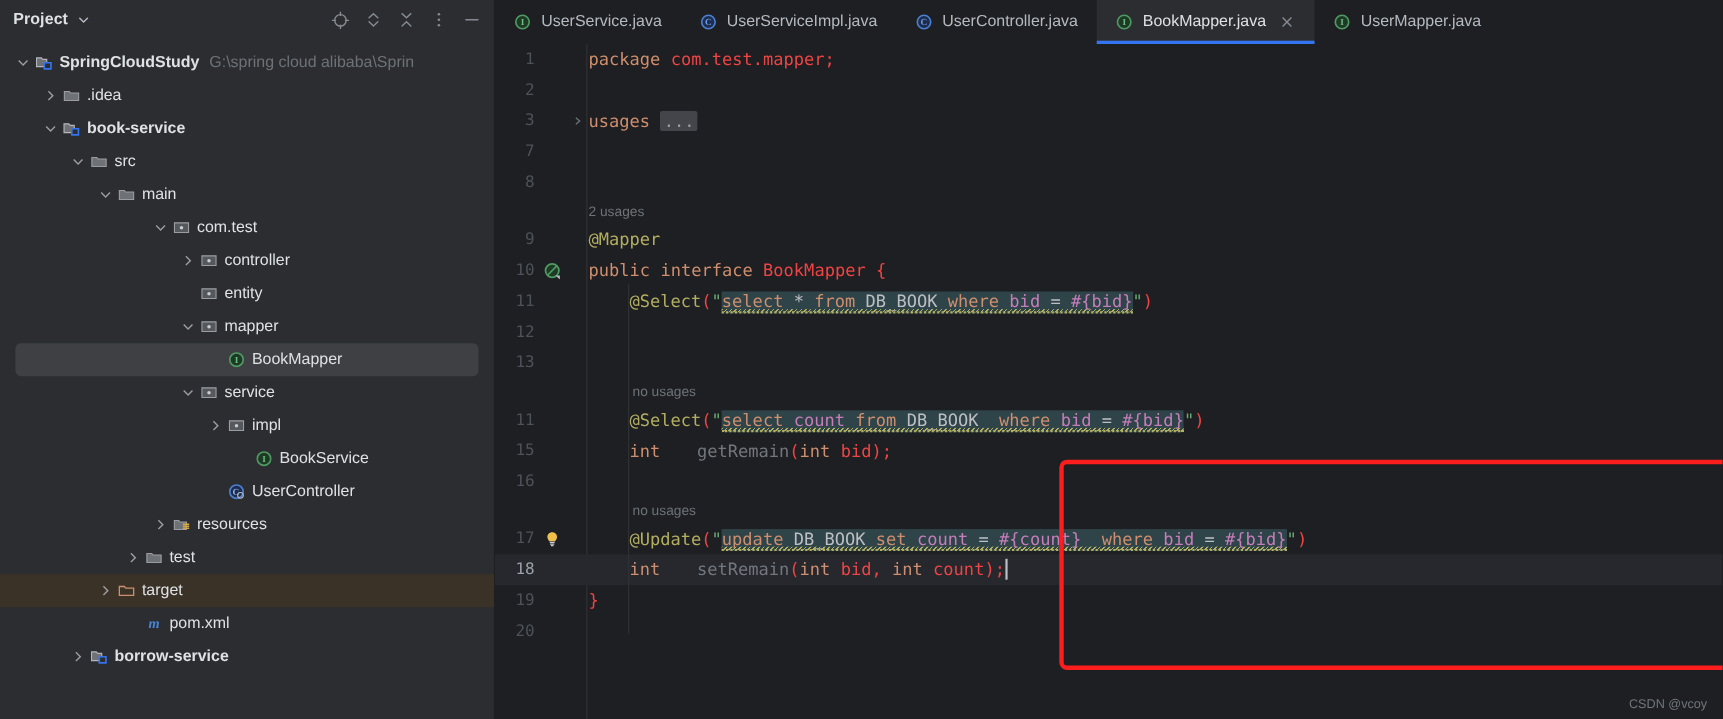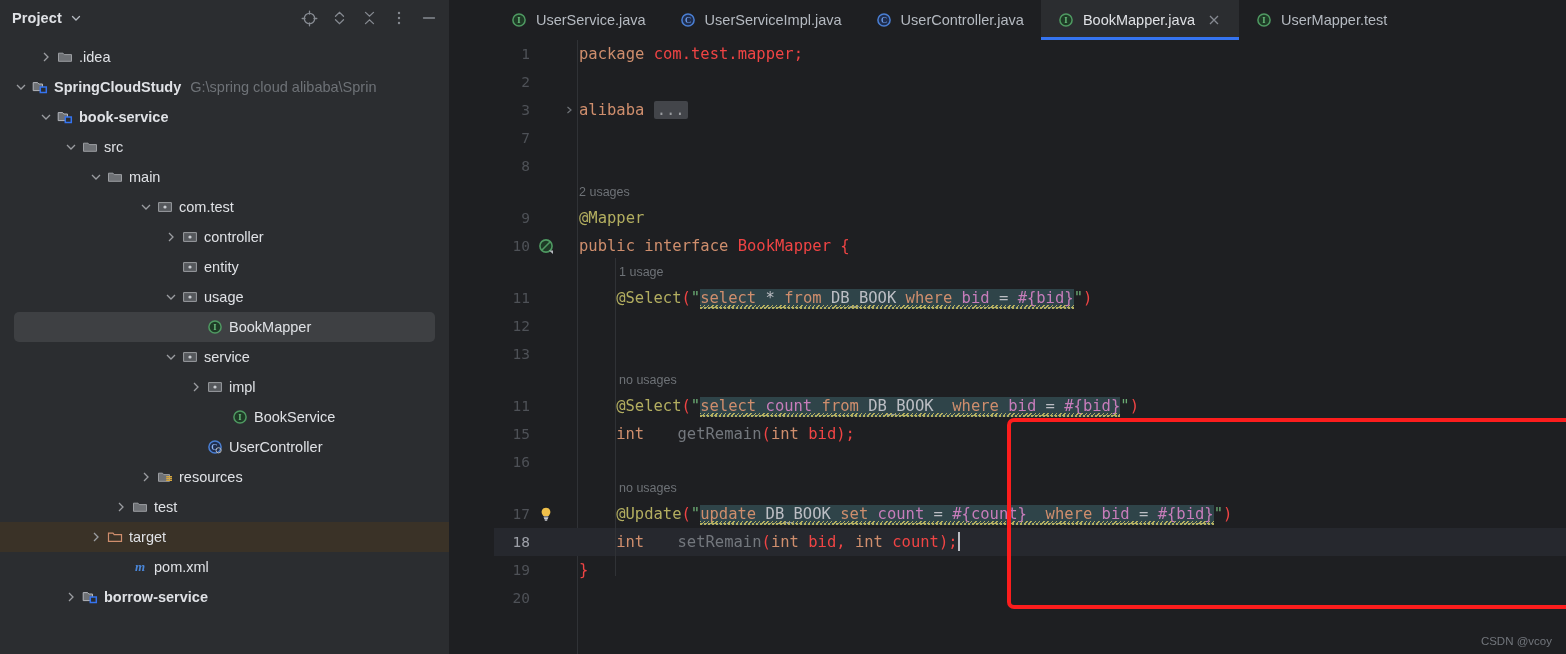--- a/index.html
+++ b/index.html
@@ -9,7 +9,7 @@
     font-family: "Liberation Sans", sans-serif;
     overflow: hidden;
   }
-  #app { position: relative; width: 1566px; height: 458px; display: flex; gap: 44px; }
+  #app { position: relative; width: 1566px; height: 458px; display: flex; }
 
   
   #sidebar {

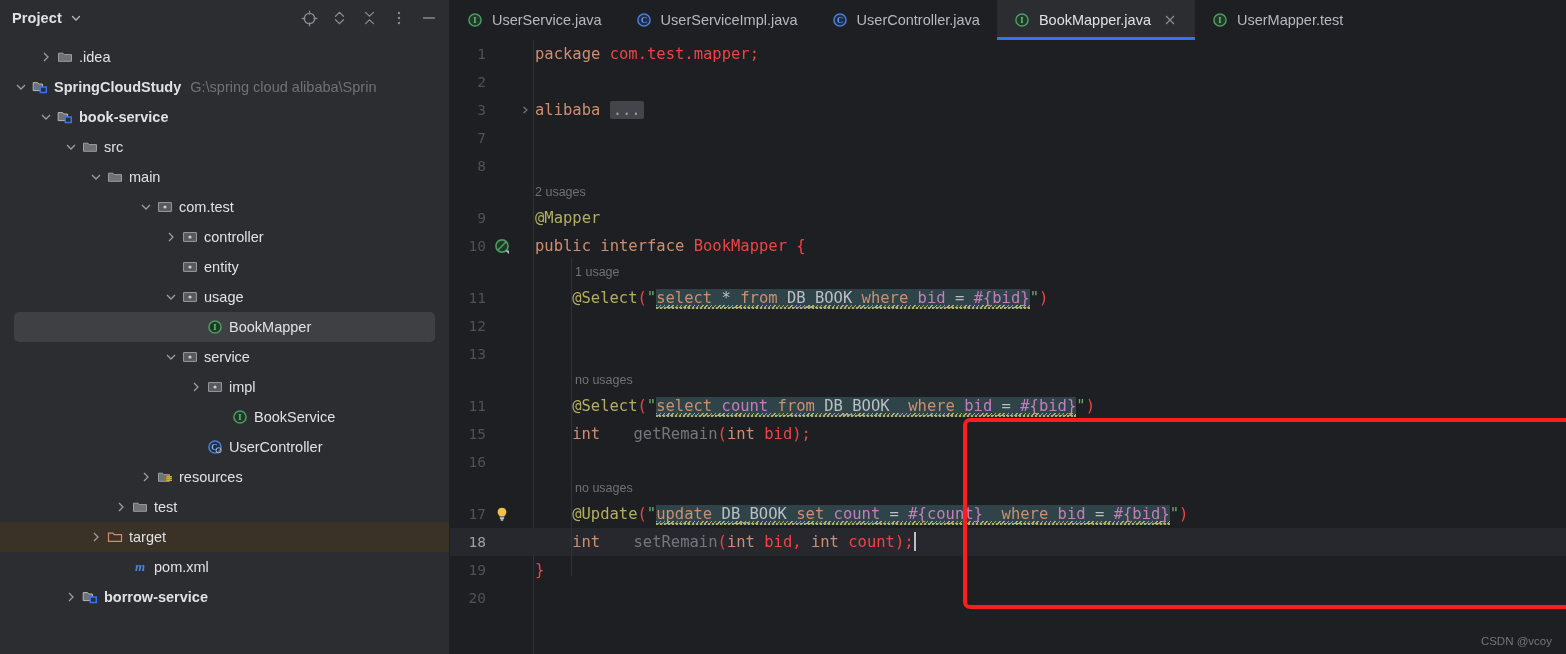--- a/index.html
+++ b/index.html
@@ -476,7 +476,7 @@
               <text x="8" y="11.1" fill="#6cbf7e" font-size="8.5" font-family="Liberation Serif, serif" font-weight="bold" text-anchor="middle">I</text>
             </svg>
           </span>
-          <span class="tlbl">UserMapper.test</span>
+          <span class="tlbl">UserMapper.java</span>
         </div>
       </div>
 

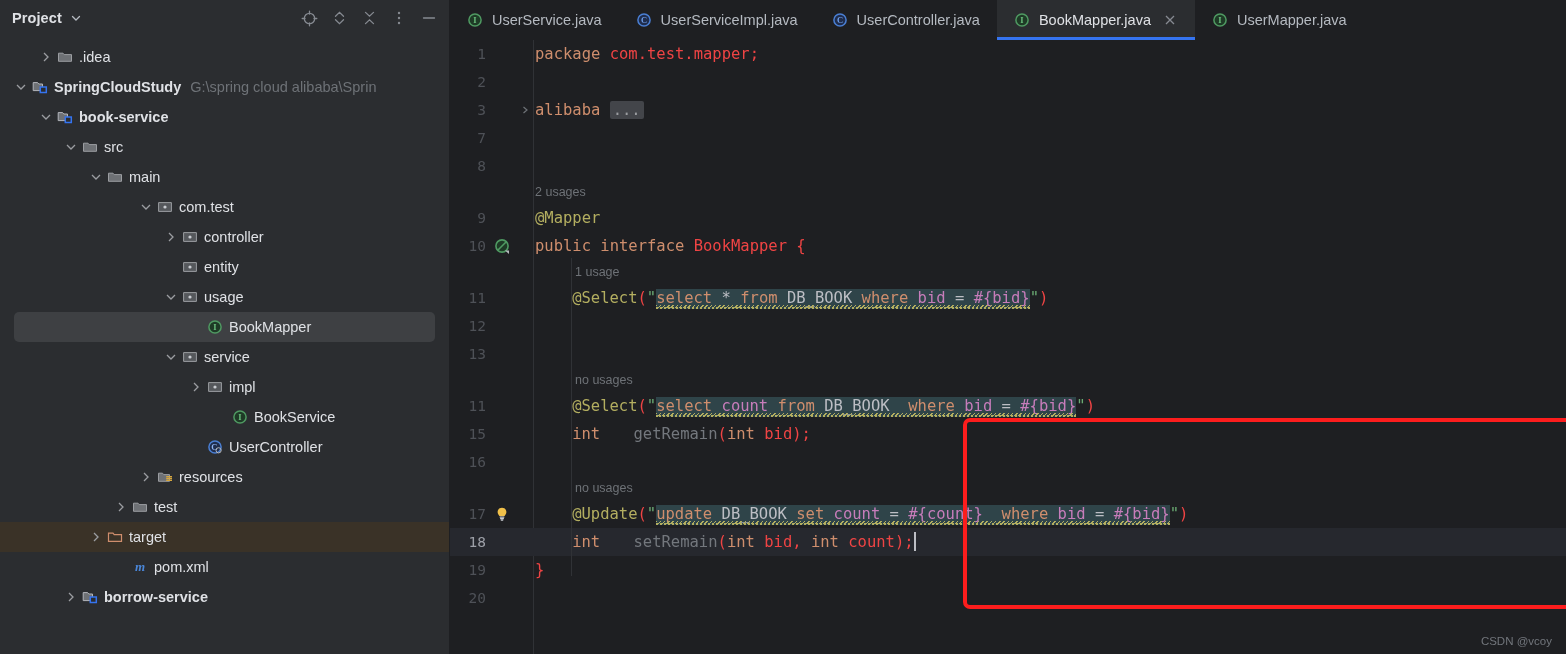--- a/index.html
+++ b/index.html
@@ -181,19 +181,6 @@
 
     <div id="tree">
         <div class="row">
-          <span class="arrow" style="margin-left: 37px;">
-            <svg width="16" height="16" viewBox="0 0 16 16">
-              <path d="M6 4 L10 8 L6 12" fill="none" stroke="#9b9da1" stroke-width="1.3"></path>
-            </svg>
-          </span>
-          <span class="ico">
-            <svg width="16" height="16" viewBox="0 0 16 16">
-              <path d="M1.5 4.2 H6 L7.2 5.6 H14.5 V12.3 H1.5 Z" fill="#6e7175" stroke="#9b9da1" stroke-width="1"></path>
-            </svg>
-          </span>
-          <span class="lbl">.idea</span>
-        </div>
-        <div class="row">
           <span class="arrow" style="margin-left: 12px;">
             <svg width="16" height="16" viewBox="0 0 16 16">
               <path d="M4 6 L8 10 L12 6" fill="none" stroke="#9b9da1" stroke-width="1.3"></path>
@@ -207,6 +194,19 @@
           </span>
           <span class="lbl bold">SpringCloudStudy</span>
           <span class="path">G:\spring cloud alibaba\Sprin</span>
+        </div>
+        <div class="row">
+          <span class="arrow" style="margin-left: 37px;">
+            <svg width="16" height="16" viewBox="0 0 16 16">
+              <path d="M6 4 L10 8 L6 12" fill="none" stroke="#9b9da1" stroke-width="1.3"></path>
+            </svg>
+          </span>
+          <span class="ico">
+            <svg width="16" height="16" viewBox="0 0 16 16">
+              <path d="M1.5 4.2 H6 L7.2 5.6 H14.5 V12.3 H1.5 Z" fill="#6e7175" stroke="#9b9da1" stroke-width="1"></path>
+            </svg>
+          </span>
+          <span class="lbl">.idea</span>
         </div>
         <div class="row">
           <span class="arrow" style="margin-left: 37px;">

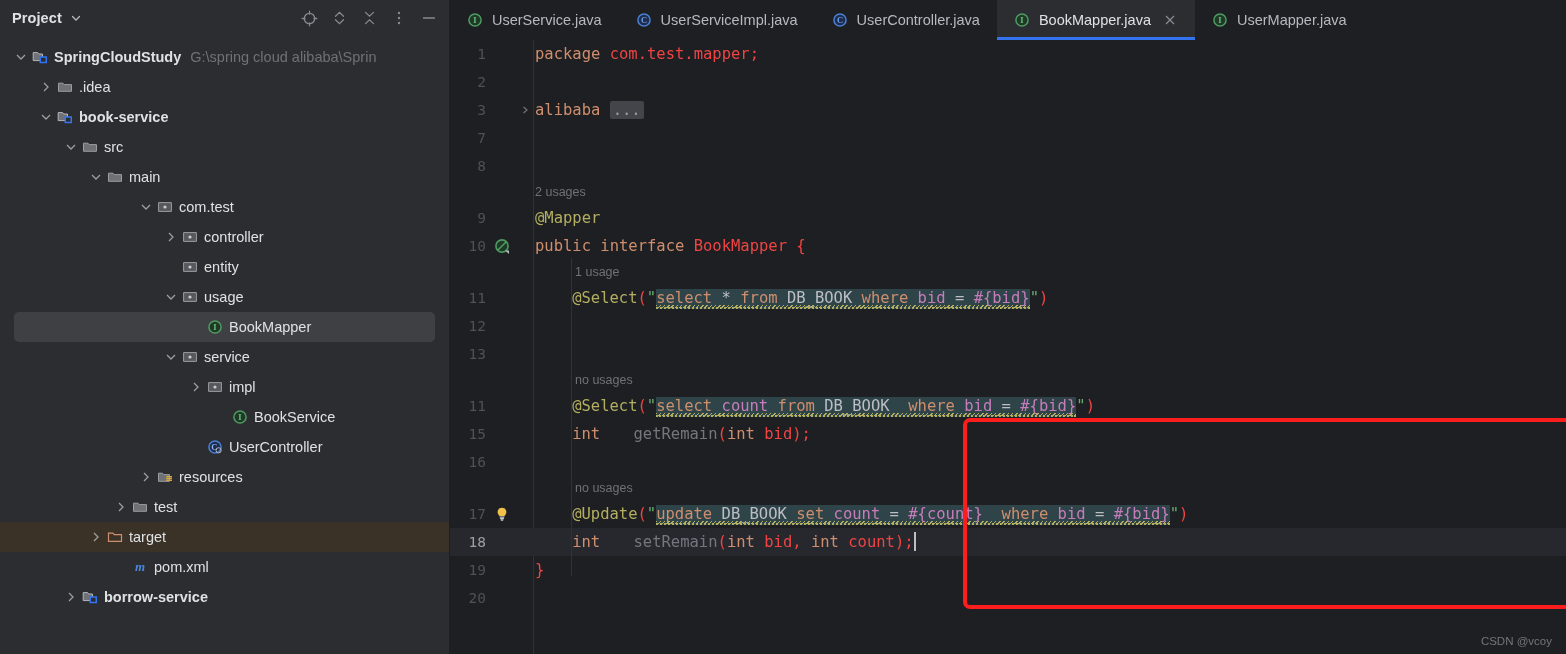--- a/index.html
+++ b/index.html
@@ -498,7 +498,7 @@
                 <path d="M3.5 2 L7 5 L3.5 8" stroke="#6e7277" stroke-width="1.2" fill="none"></path>
               </svg>
             </span>
-            <span class="codetext" style="left: 85px;"><span class="kw">alibaba</span> <span style="background: rgb(67, 69, 74); color: rgb(155, 157, 161); border-radius: 2px; padding: 0px 3px;">...</span></span>
+            <span class="codetext" style="left: 85px;"><span class="kw">usages</span> <span style="background: rgb(67, 69, 74); color: rgb(155, 157, 161); border-radius: 2px; padding: 0px 3px;">...</span></span>
           </div>
           <div class="code-row">
             <span class="lnum">7</span>

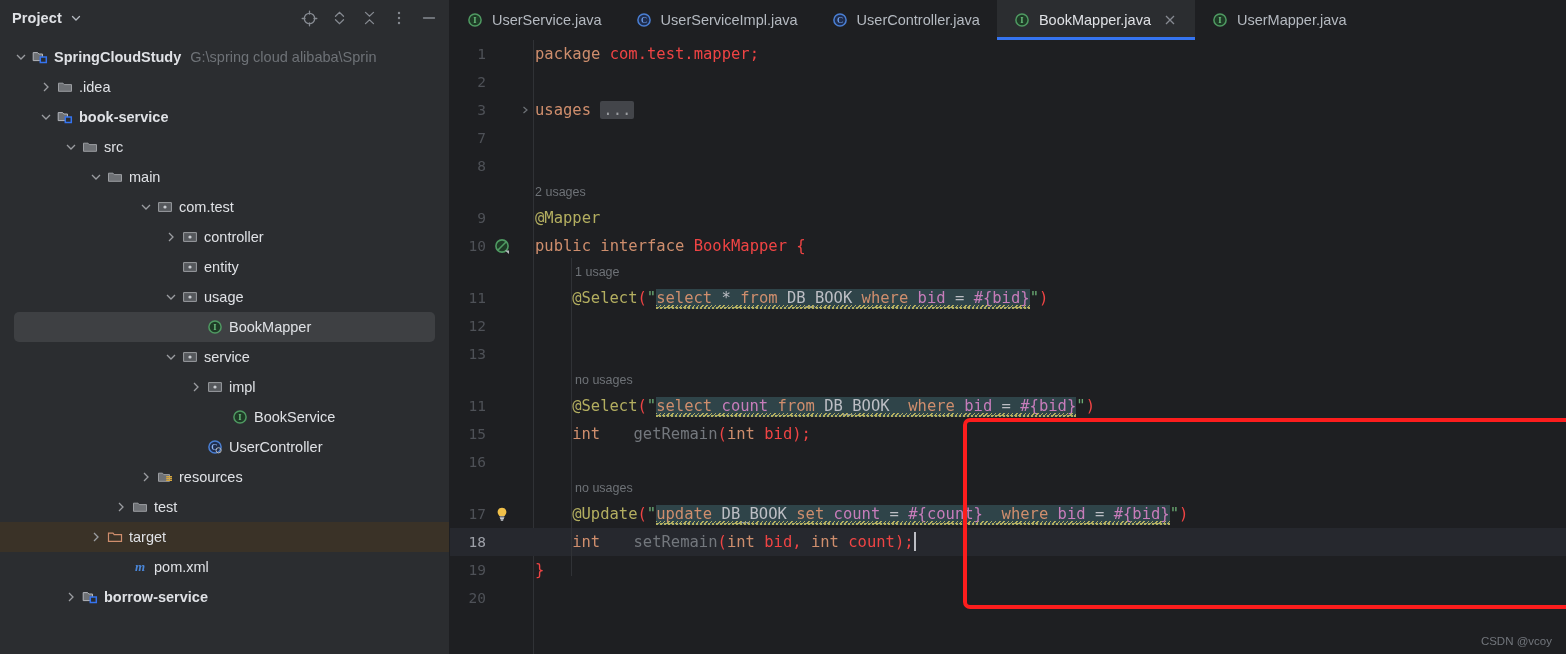--- a/index.html
+++ b/index.html
@@ -526,9 +526,6 @@
             </span>
             <span class="codetext" style="left: 85px;"><span class="kw">public</span> <span class="kw">interface</span> <span class="ident">BookMapper</span> <span class="ident">{</span></span>
           </div>
-          <div class="hint-row">
-            <span class="hint ind1">1 usage</span>
-          </div>
           <div class="code-row">
             <span class="lnum">11</span>
             <span class="codetext" style="left: 122.2px;"><span class="anno">@Select</span><span class="ident">(</span><span class="str">"</span><span class="sql"><span class="skw">select</span> <span class="splain">*</span> <span class="skw">from</span> <span class="stbl">DB_BOOK</span> <span class="skw">where</span> <span class="scol">bid</span> <span class="splain">=</span> <span class="scol">#{bid}</span><span class="sql-wavy"></span></span><span class="str">"</span><span class="ident">)</span></span>

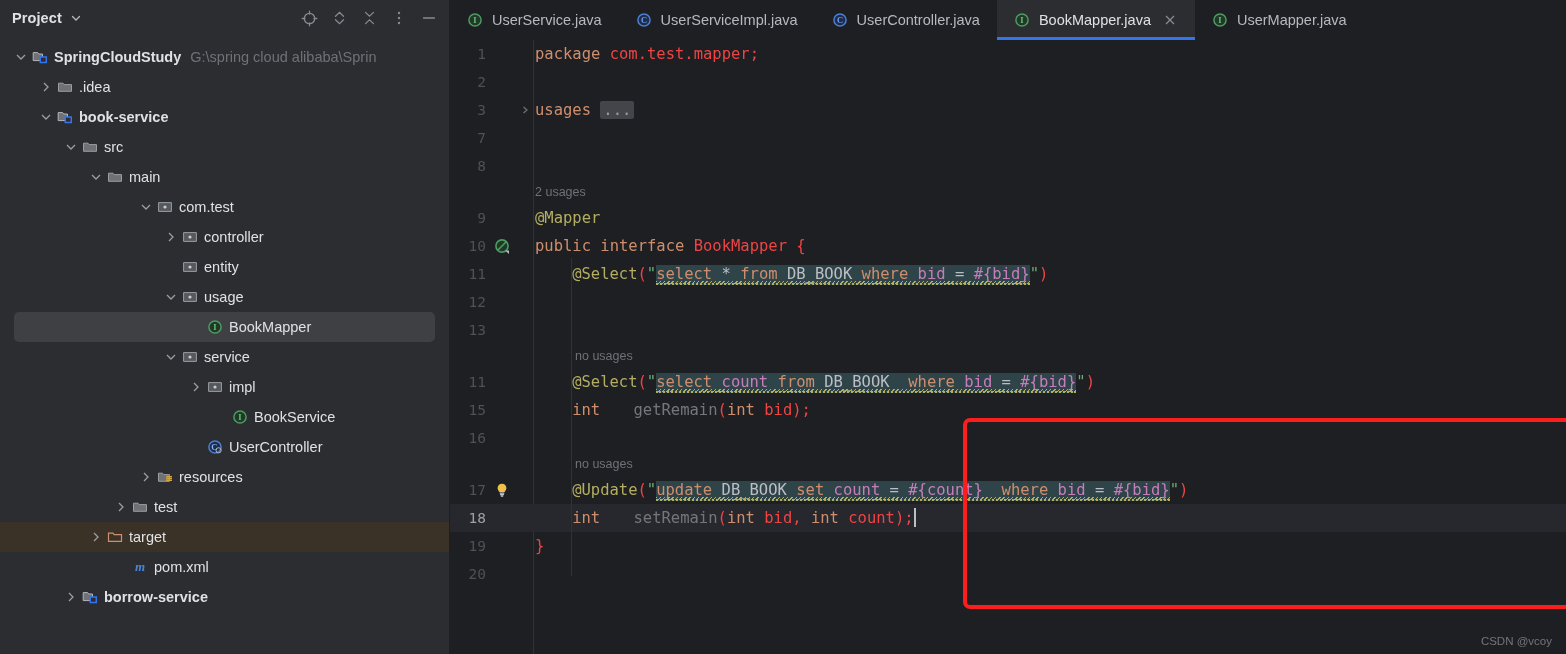--- a/index.html
+++ b/index.html
@@ -298,7 +298,7 @@
               <circle cx="8" cy="8" r="1.6" fill="#c9ccd1"></circle>
             </svg>
           </span>
-          <span class="lbl">usage</span>
+          <span class="lbl">mapper</span>
         </div>
         <div class="row selected">
           <span class="arrow" style="margin-left: 173px;"></span>

